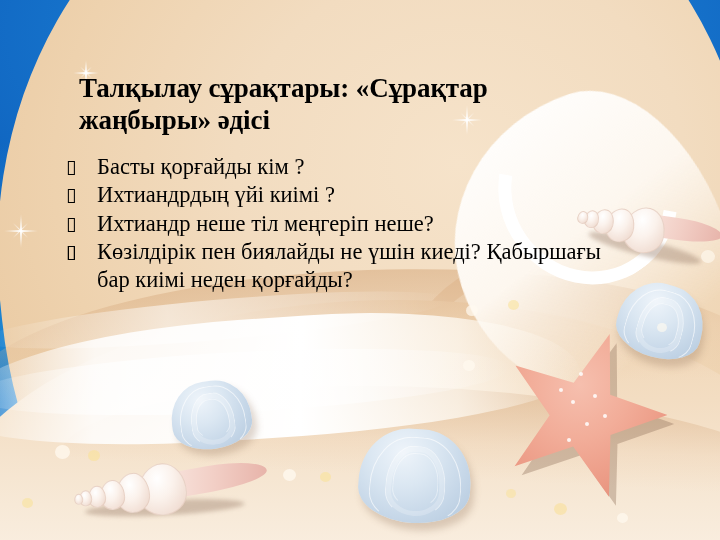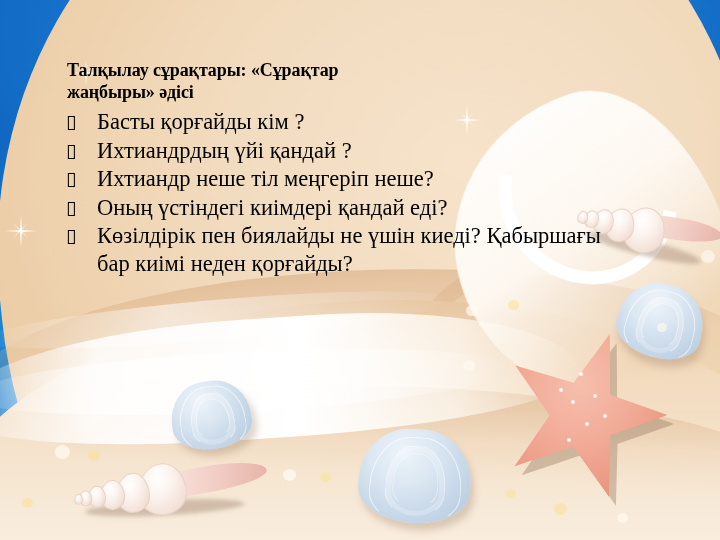--- a/index.html
+++ b/index.html
@@ -251,9 +251,9 @@
     width: 576px;
   }
   .slide-title {
-    margin: 4px;
+    margin: 16px;
     font-weight: bold;
-    font-size: 18px;
+    font-size: 27px;
     line-height: 1.20;
     color: #000000;
     letter-spacing: -.1px;

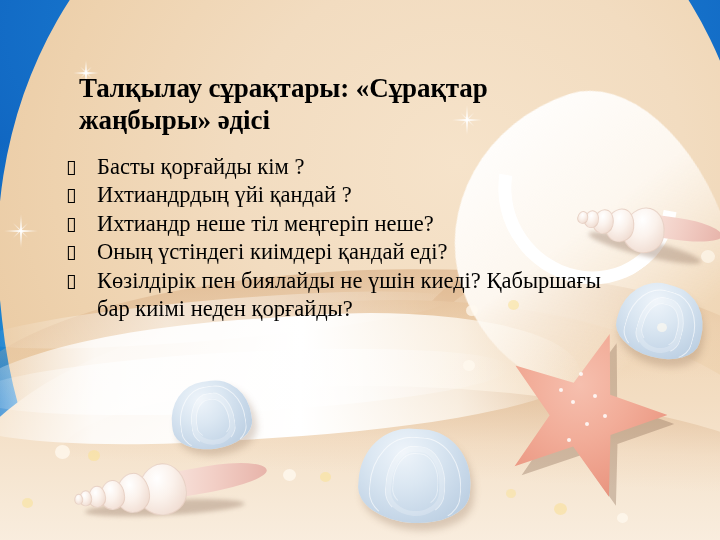--- a/index.html
+++ b/index.html
@@ -399,7 +399,7 @@
       </li>
       <li>
         <span class="glyph">▯</span>
-        <span>Ихтиандрдың үйі қандай ?</span>
+        <span>Ихтиандрдың үйі киімі ?</span>
       </li>
       <li>
         <span class="glyph">▯</span>

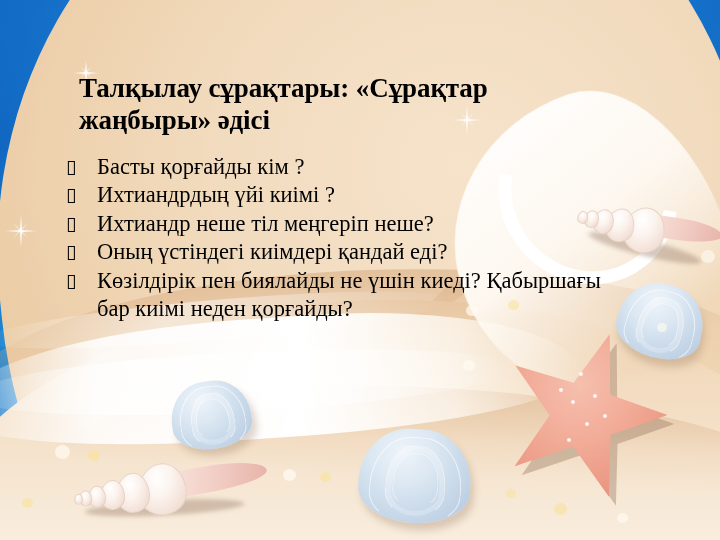--- a/index.html
+++ b/index.html
@@ -407,7 +407,6 @@
       </li>
       <li>
         <span class="glyph">▯</span>
-        <span>Оның үстіндегі киімдері қандай еді?</span>
       </li>
       <li>
         <span class="glyph">▯</span>

